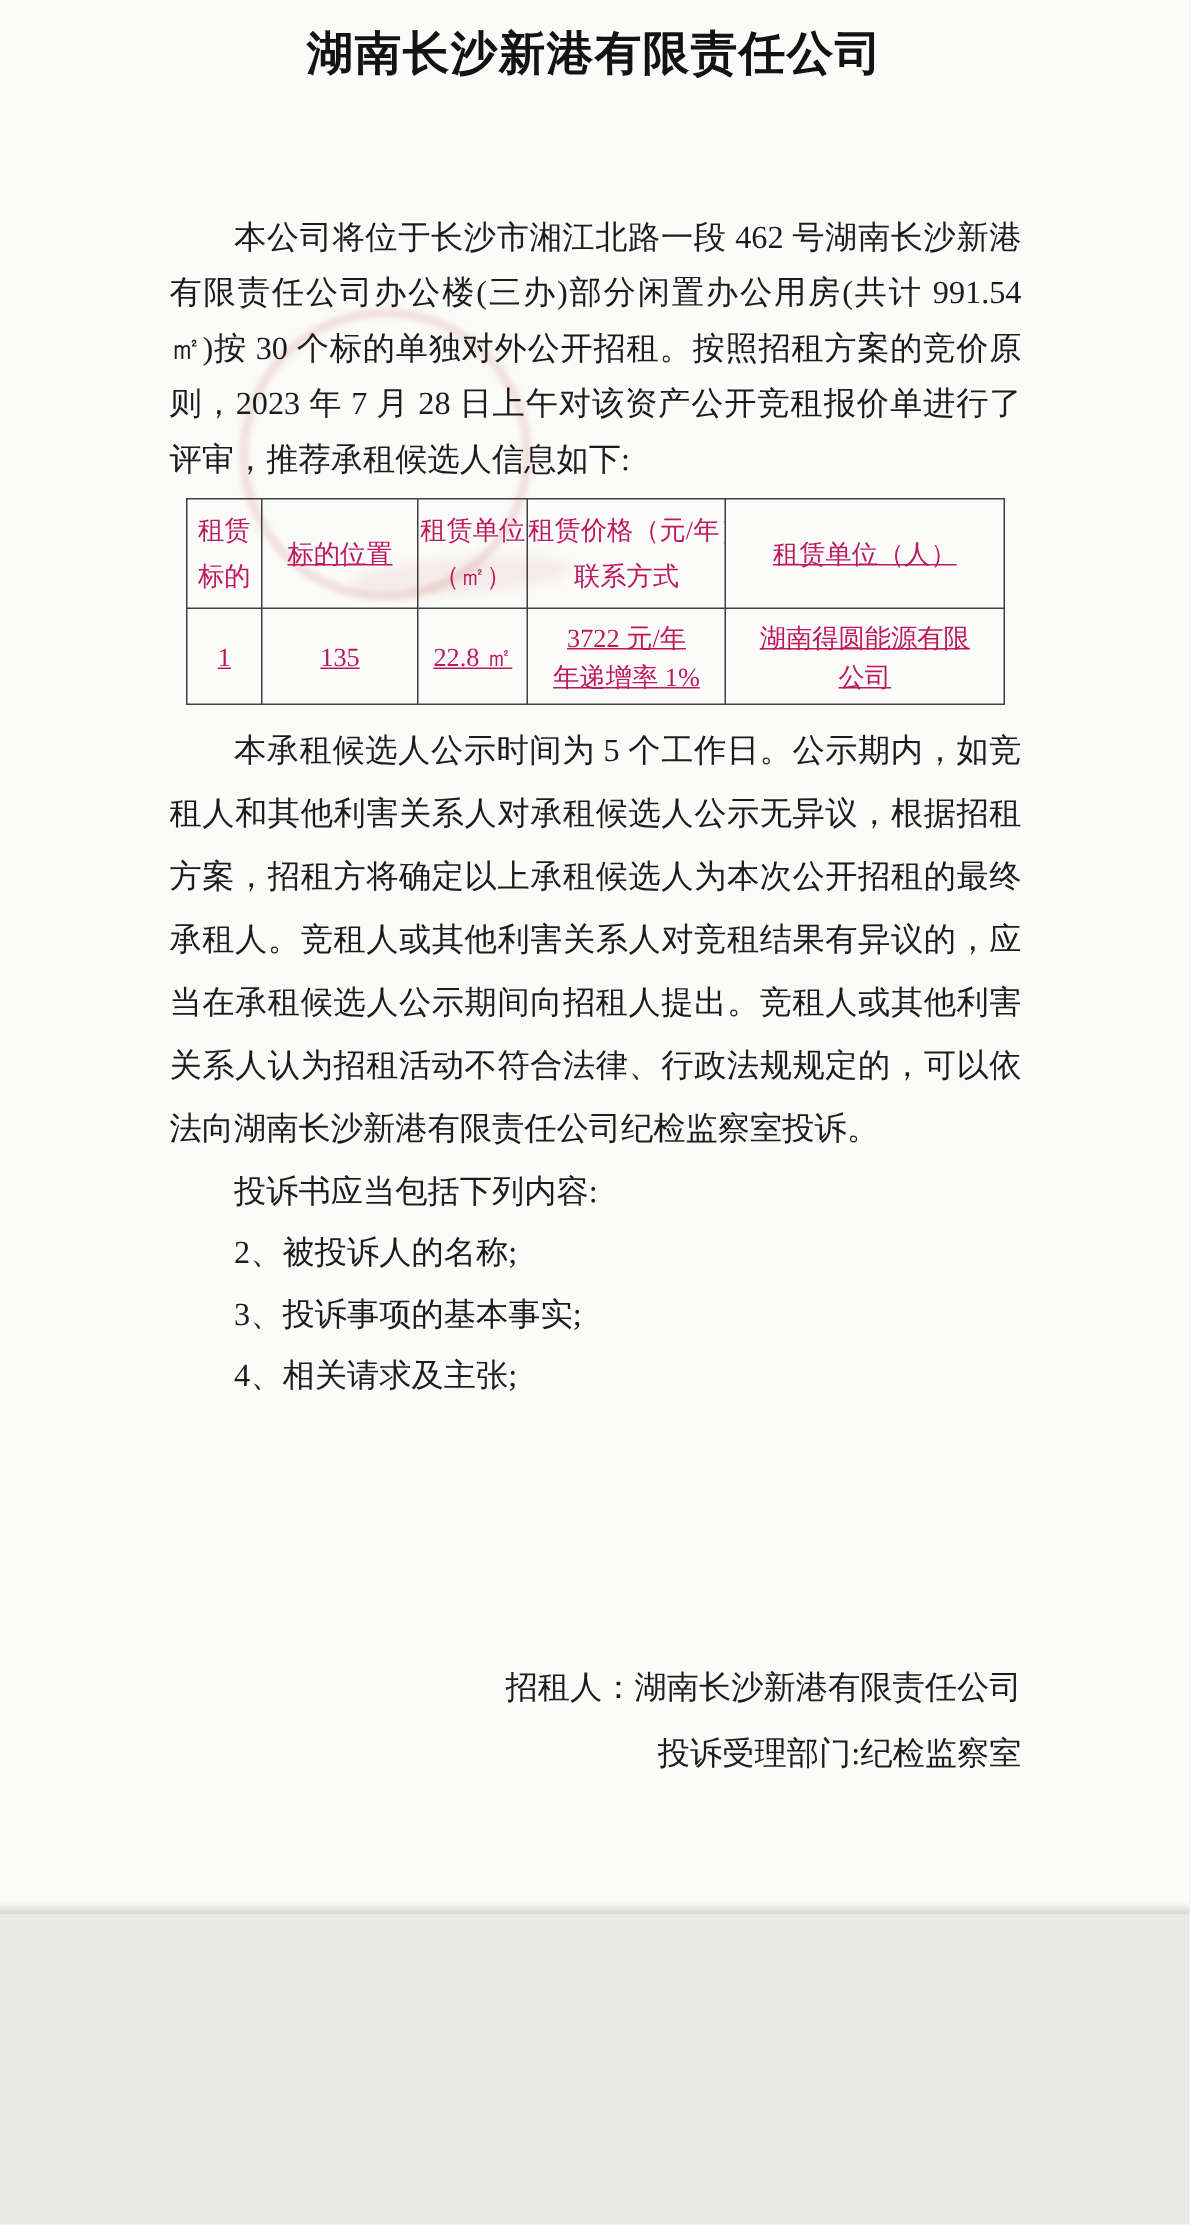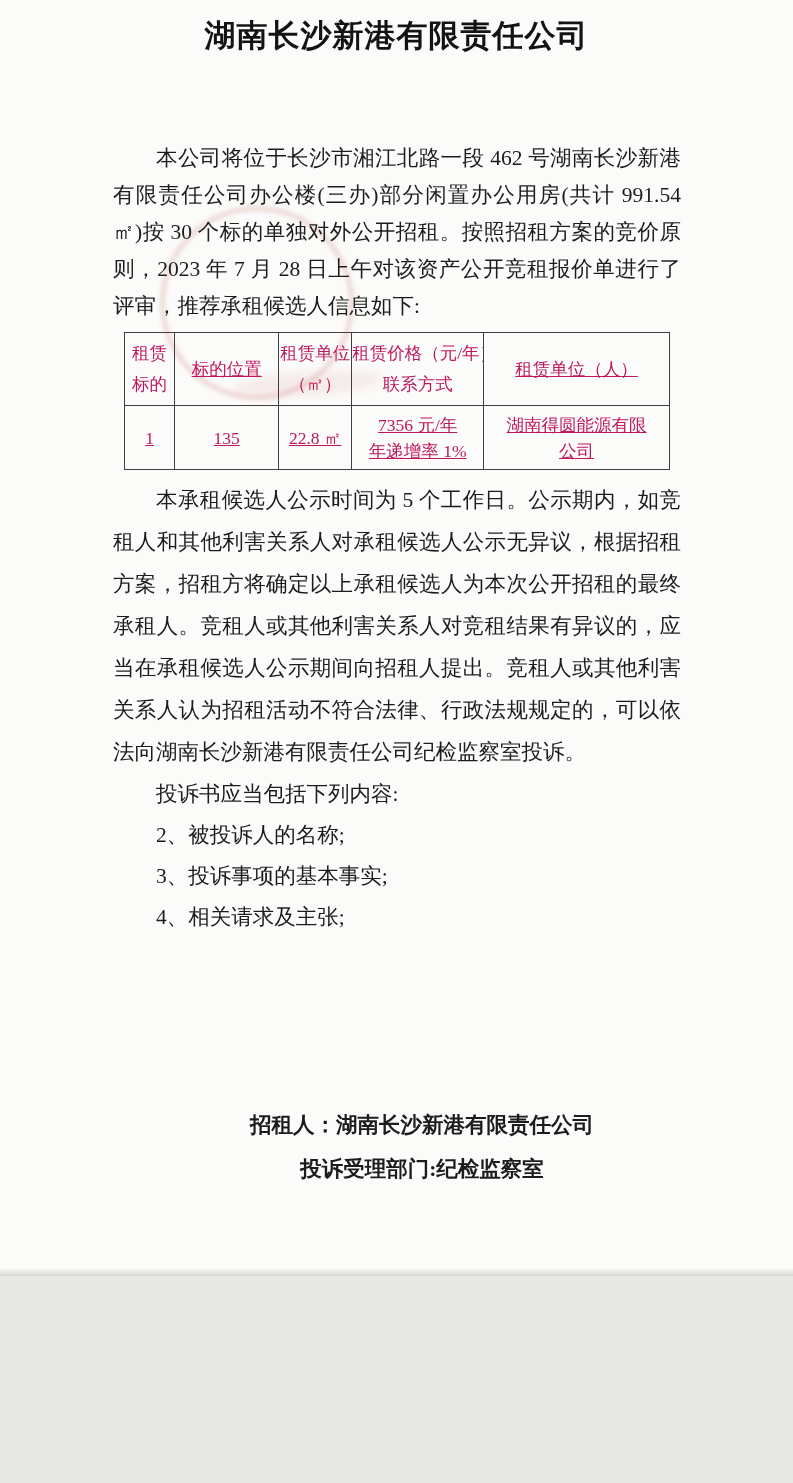--- a/index.html
+++ b/index.html
@@ -140,7 +140,7 @@
             <div class="cell-line">22.8 ㎡</div>
           </td>
           <td>
-            <div class="cell-line">7356 元/年</div>
+            <div class="cell-line">3722 元/年</div>
             <div class="cell-line">年递增率 1%</div>
           </td>
           <td>

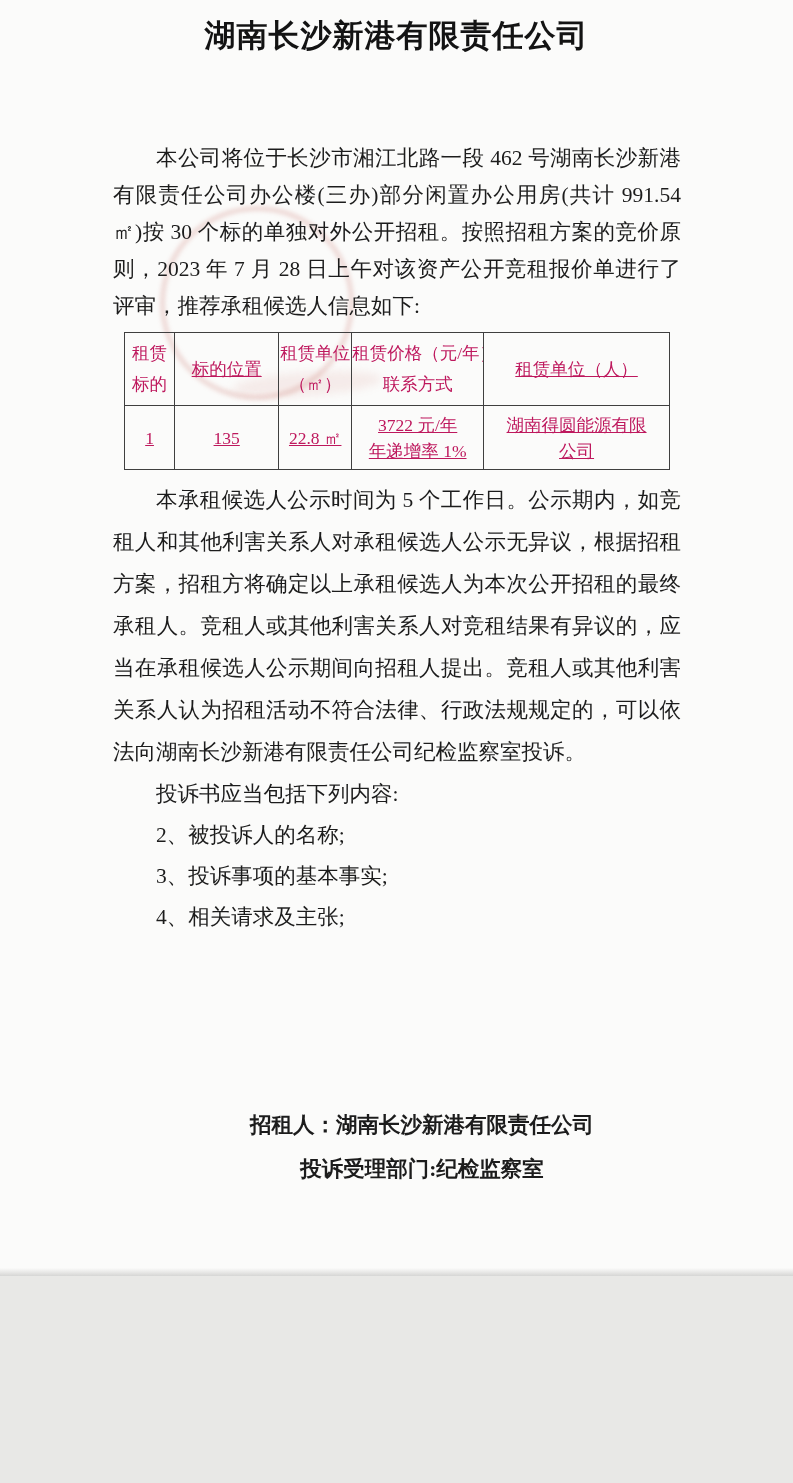--- a/index.html
+++ b/index.html
@@ -50,7 +50,7 @@
   
   .footer-block {
     margin-top:166px; padding-left:50px;
-    line-height:43.5px; text-align:center;font-weight:bold;
+    line-height:43.5px; text-align:right;
   }
   
   .signature {

